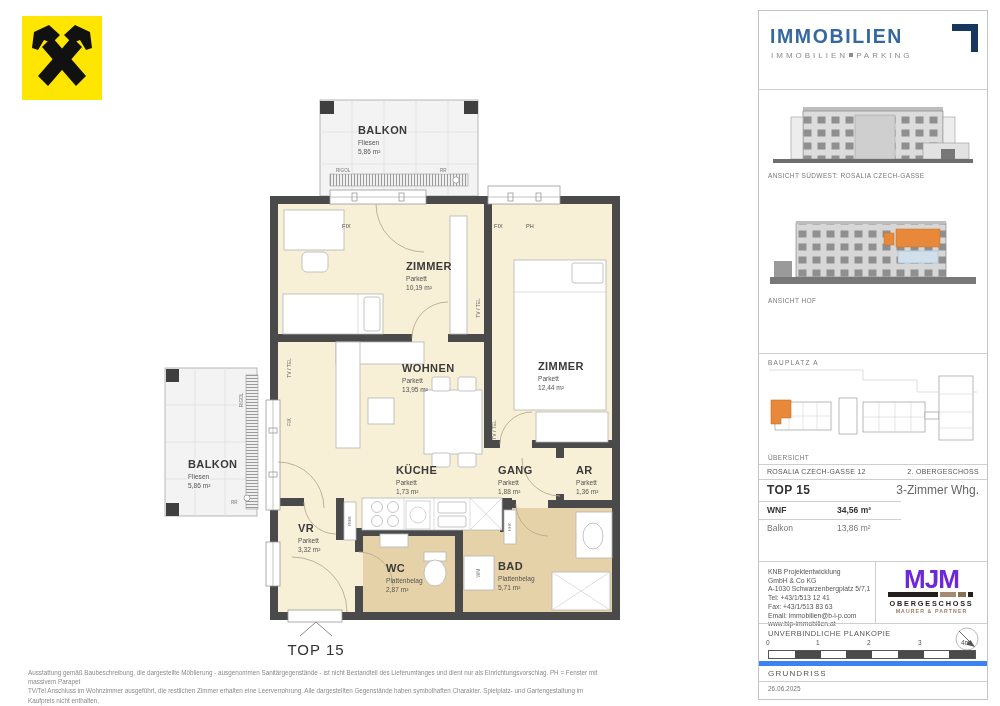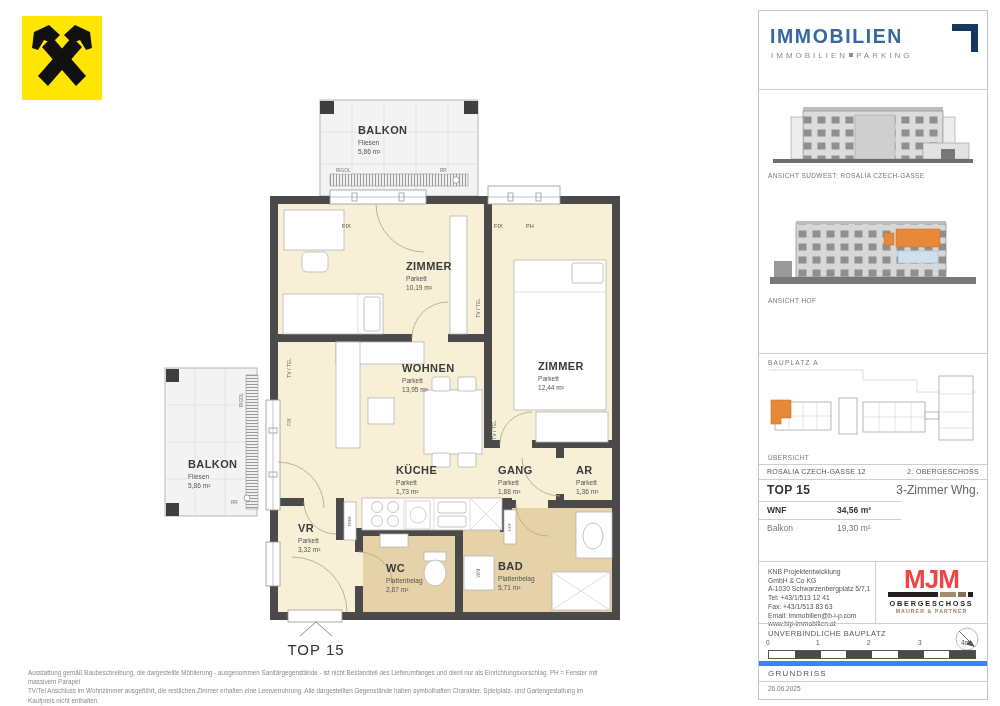--- a/index.html
+++ b/index.html
@@ -339,7 +339,7 @@
   <div class="hr-part" style="top:508px;"></div>
   <div class="sec row" style="top:508px;height:18px;justify-content:flex-start;">
     <span class="balk" style="width:70px;">Balkon</span>
-    <span class="balk">19,30 m²</span>
+    <span class="balk">13,86 m²</span>
   </div>
 
   <div class="sec" style="top:550px;height:62px;border-top:1px solid #cfcfcf;">

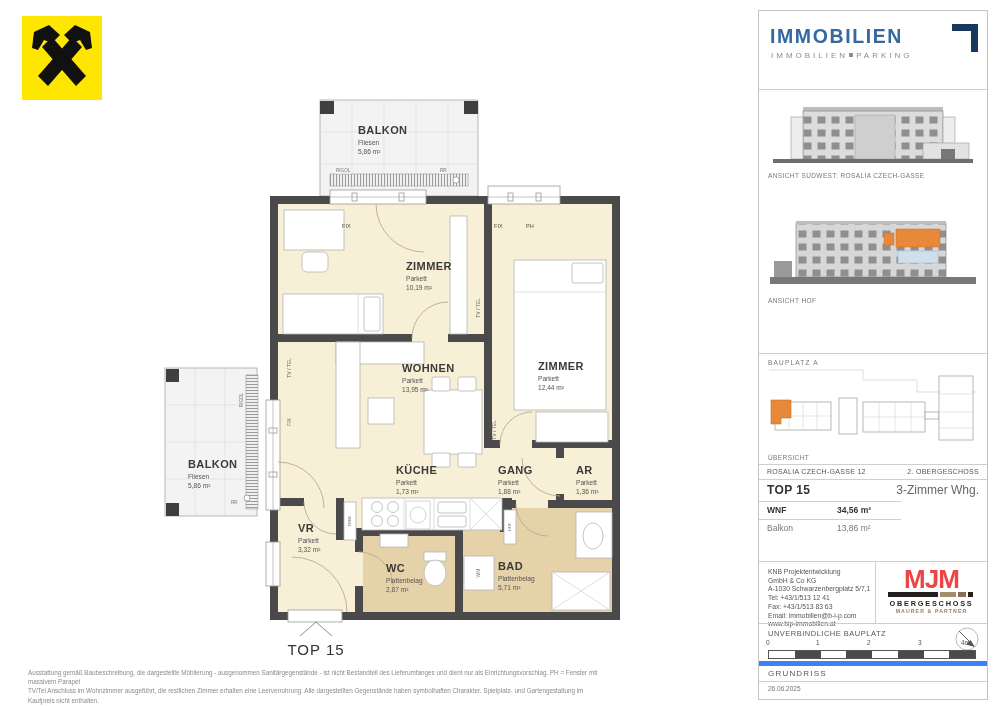--- a/index.html
+++ b/index.html
@@ -35,7 +35,7 @@
   .balk{font-size:8.5px;color:#777;}
   .hr-part{position:absolute;left:0;height:0;border-top:1px solid #cfcfcf;width:142px;}
   .addr{font-size:6.8px;line-height:8.7px;color:#555;padding:6px 0 0 9px;width:104px;}
-  .mjm-name{font-size:26px;font-weight:700;color:#ef4444;text-align:center;line-height:24px;margin-top:5px;
+  .mjm-name{font-size:26px;font-weight:700;color:#6d28d9;text-align:center;line-height:24px;margin-top:5px;
             letter-spacing:-1px;}
   .mjm-bar{display:flex;gap:2px;width:88px;margin:1px auto 2px auto;align-items:center;}
   .mjm-bar i{display:block;height:5px;}

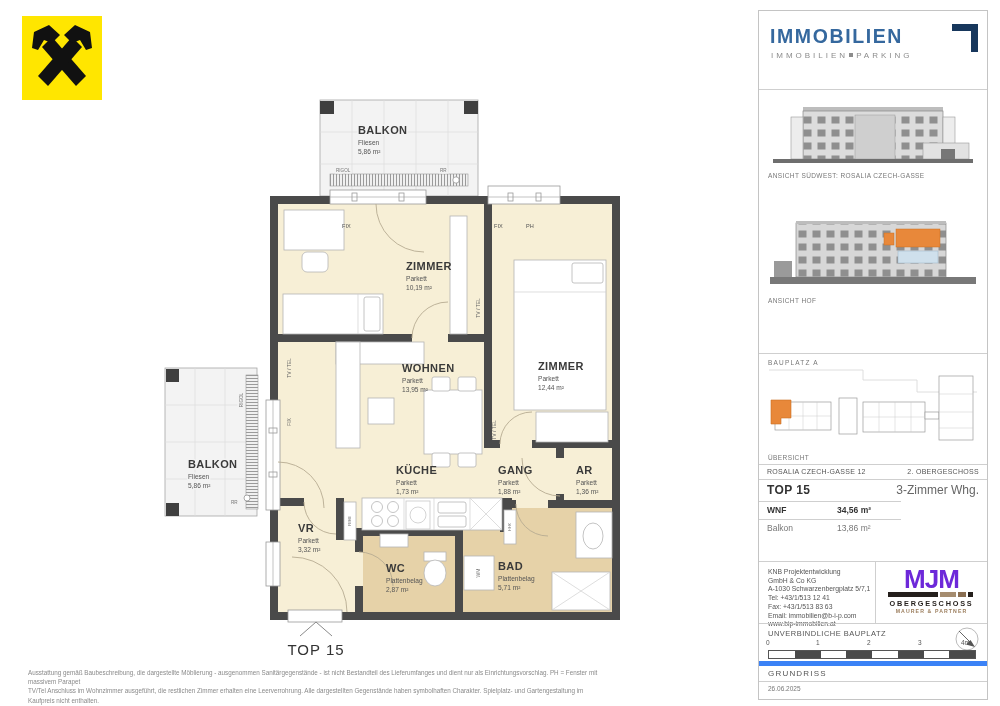--- a/index.html
+++ b/index.html
@@ -366,7 +366,7 @@
   </div>
 
   <div class="sec" style="top:612px;height:18px;border-top:1px solid #cfcfcf;">
-    <div class="plankopie">UNVERBINDLICHE BAUPLATZ</div>
+    <div class="plankopie">UNVERBINDLICHE PLANKOPIE</div>
   </div>
   <svg class="abs" style="right:4px;top:614px;" width="32" height="32" viewBox="0 0 32 32">
     <circle cx="16" cy="14" r="11" fill="#fff" stroke="#a8a8a8" stroke-width="0.8"></circle>

